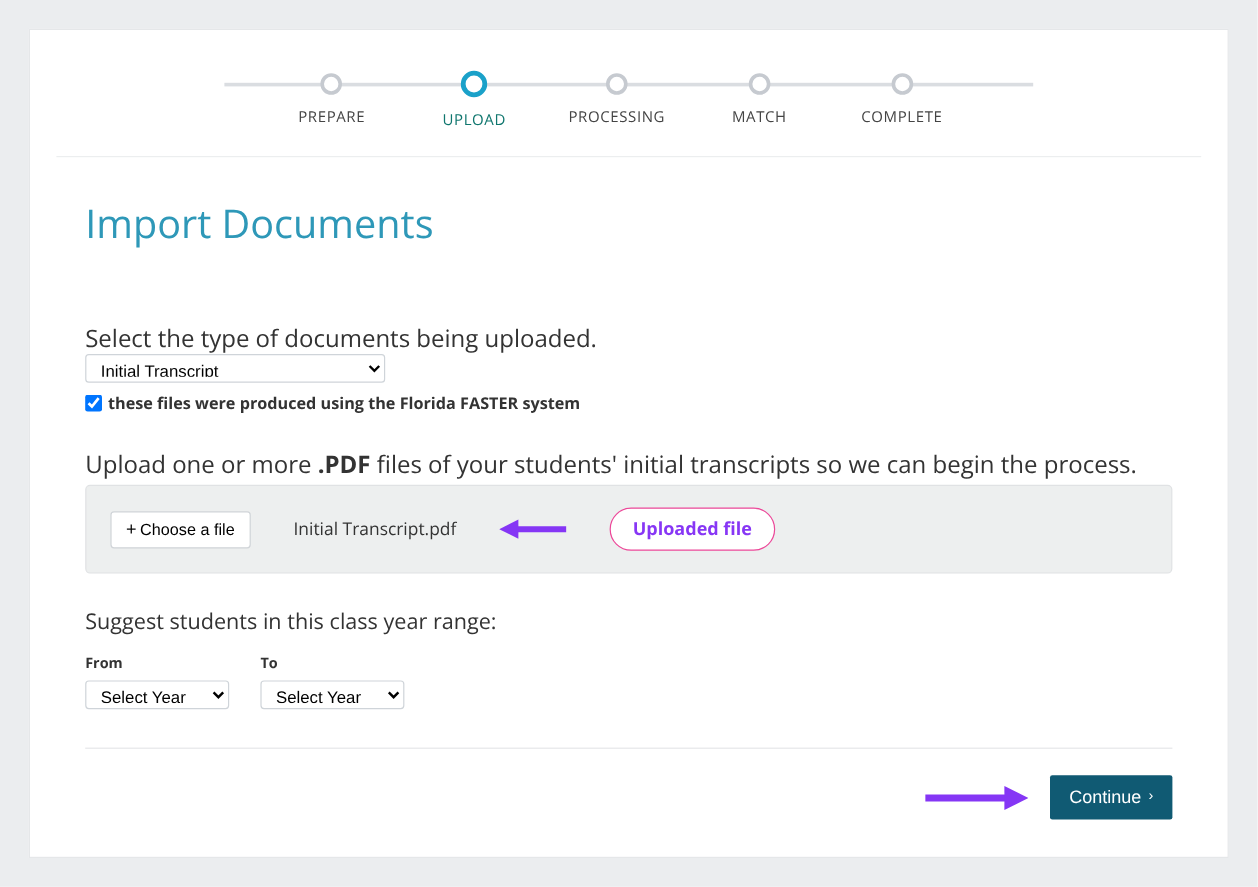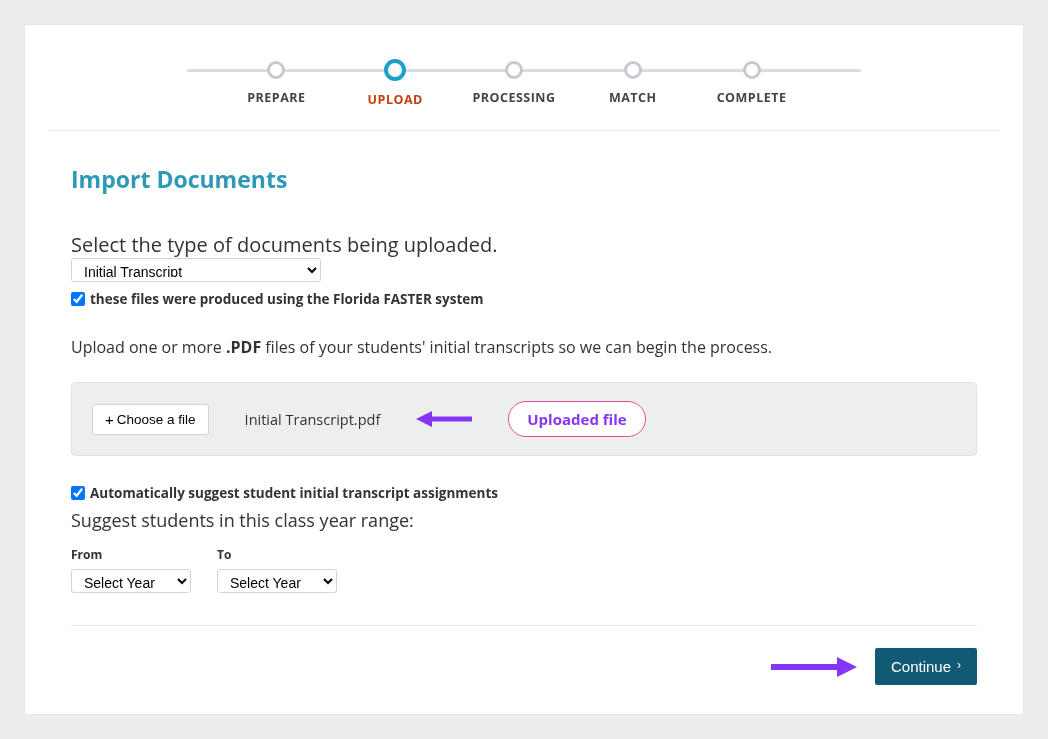--- a/index.html
+++ b/index.html
@@ -63,7 +63,7 @@
     }
     .step .label {
       font-size: 12.5px;
-      font-weight: 700;
+      font-weight: 400;
       letter-spacing: 0.04em;
       color: #444;
     }

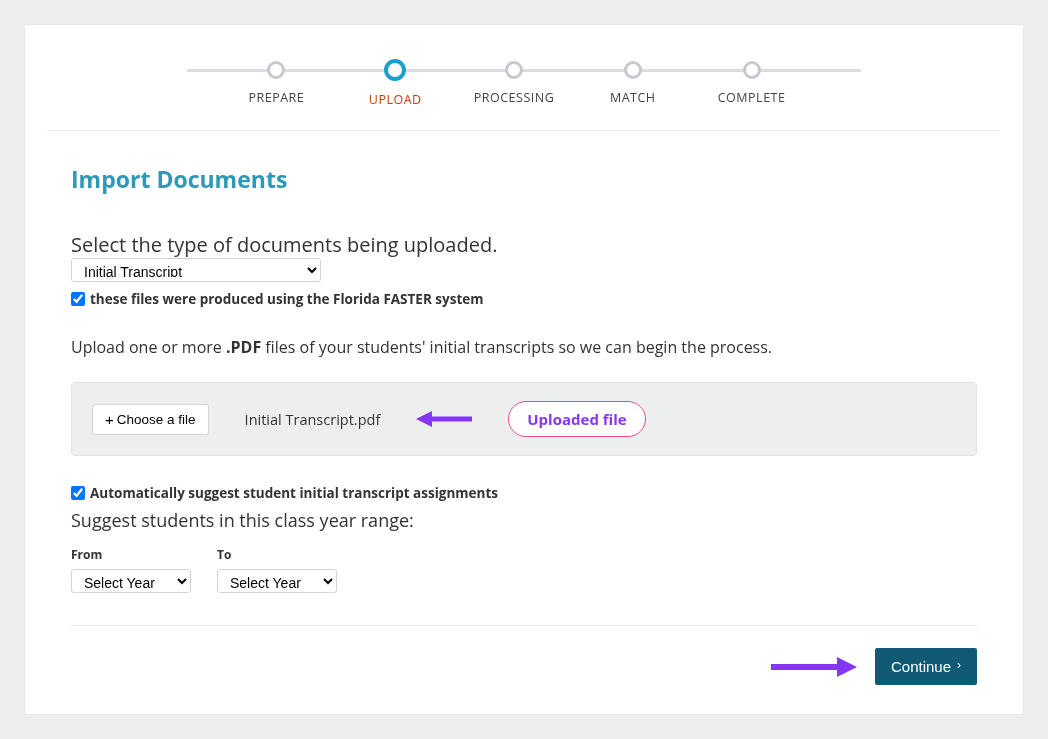--- a/index.html
+++ b/index.html
@@ -67,7 +67,7 @@
       letter-spacing: 0.04em;
       color: #444;
     }
-    .step.active .label { color: #c2410c; }
+    .step.active .label { color: #0f766e; }
 
     .content { padding: 32px 46px 20px; }
     .page-title {

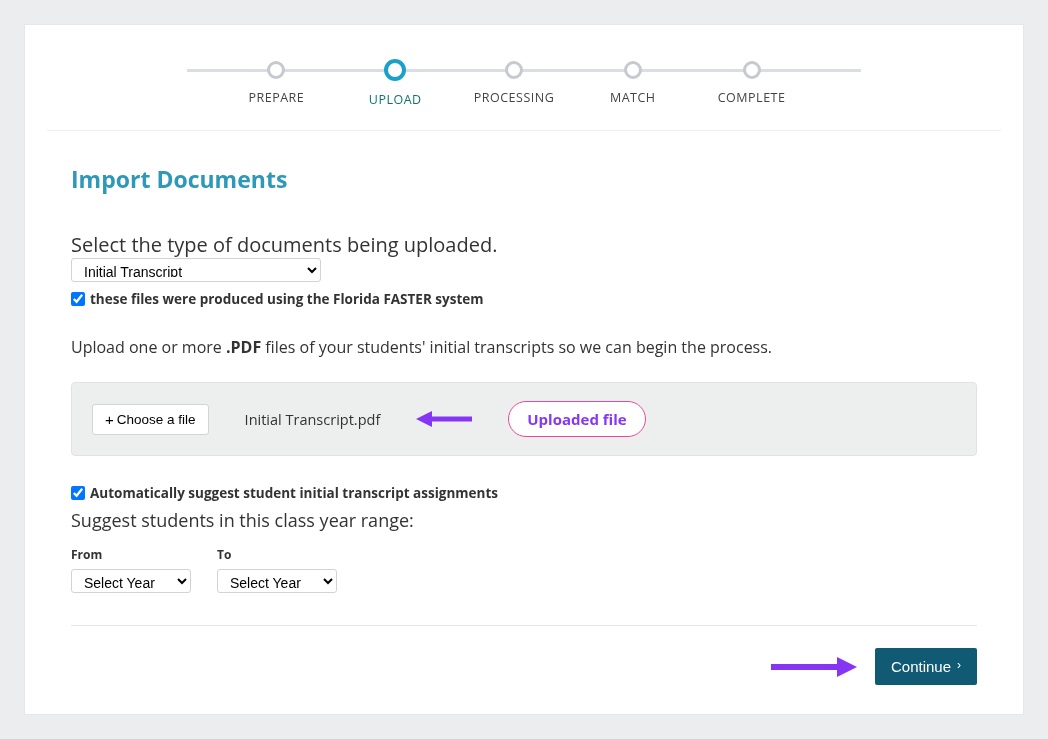--- a/index.html
+++ b/index.html
@@ -72,9 +72,9 @@
     .content { padding: 32px 46px 20px; }
     .page-title {
       color: #2e98b8;
-      font-weight: 700;
-      font-size: 23px;
-      margin-bottom: 36px;
+      font-weight: 400;
+      font-size: 33px;
+      margin-bottom: 60px;
     }
     .prompt {
       font-size: 20px;

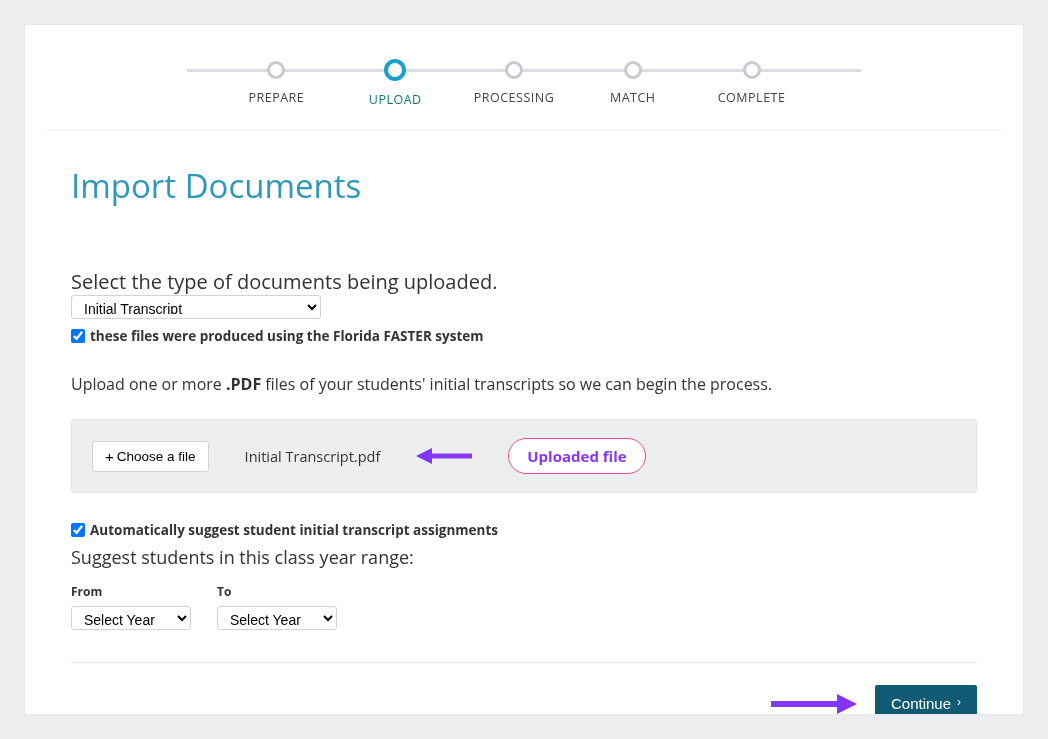--- a/index.html
+++ b/index.html
@@ -102,8 +102,8 @@
     .checkbox-row input { width: 14px; height: 14px; accent-color: #0075ff; }
     .upload-prompt {
       margin-top: 28px;
-      font-size: 16px;
-      margin-bottom: 24px;
+      font-size: 20px;
+      margin-bottom: 4px;
     }
     .upload-prompt .bold { font-weight: 700; }
     .upload-zone {

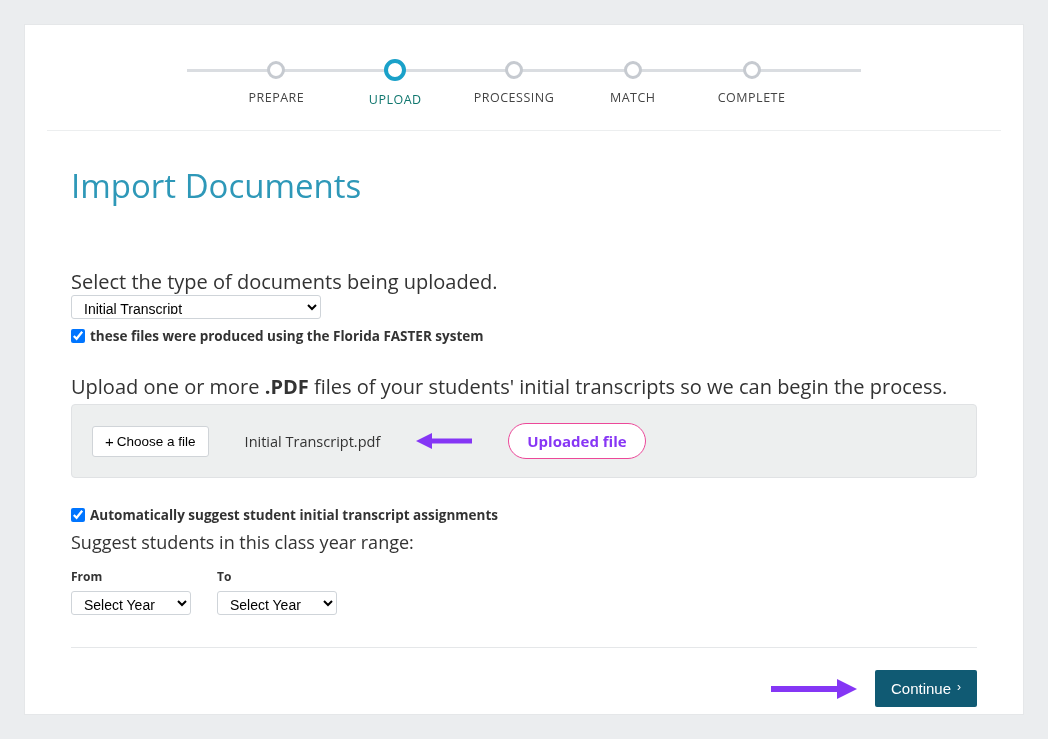--- a/index.html
+++ b/index.html
@@ -240,10 +240,6 @@
     </div>
 
     <div class="section2">
-      <label class="checkbox-row">
-        <input type="checkbox" checked="" style="">
-        <span>Automatically suggest student initial transcript assignments</span>
-      </label>
       <div class="hint">Suggest students in this class year range:</div>
       <div class="year-row">
         <div class="year-col">

